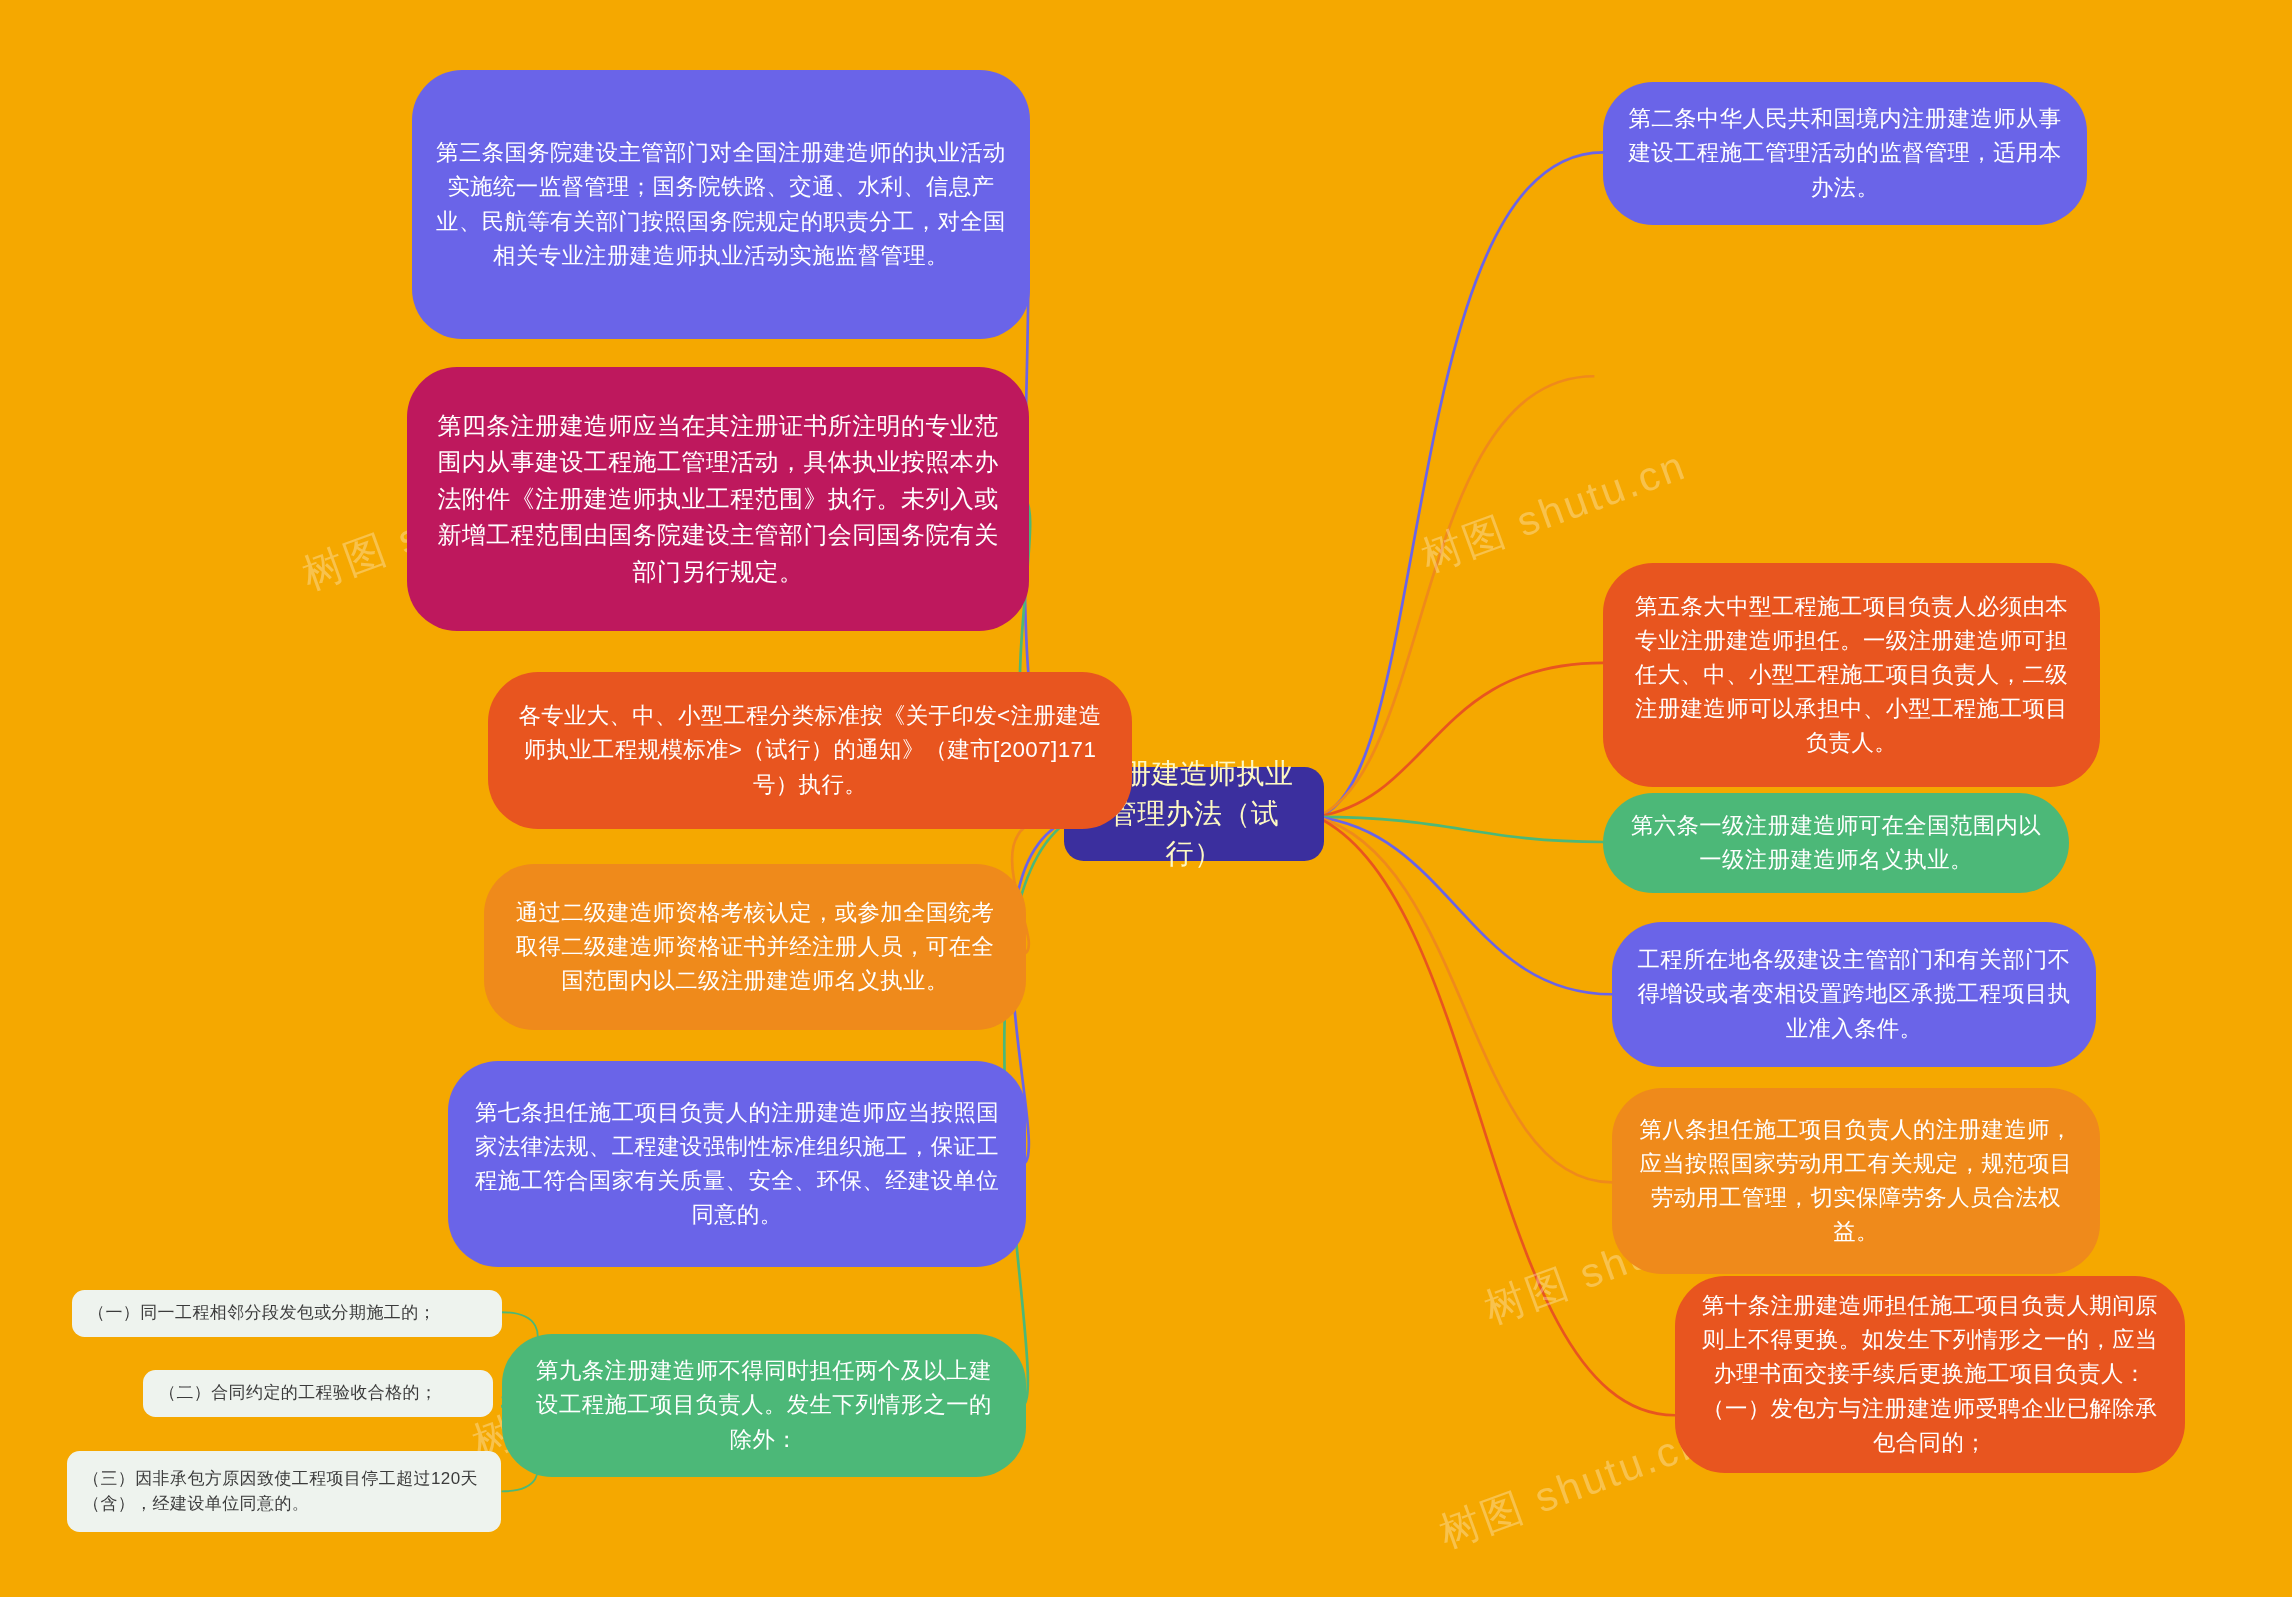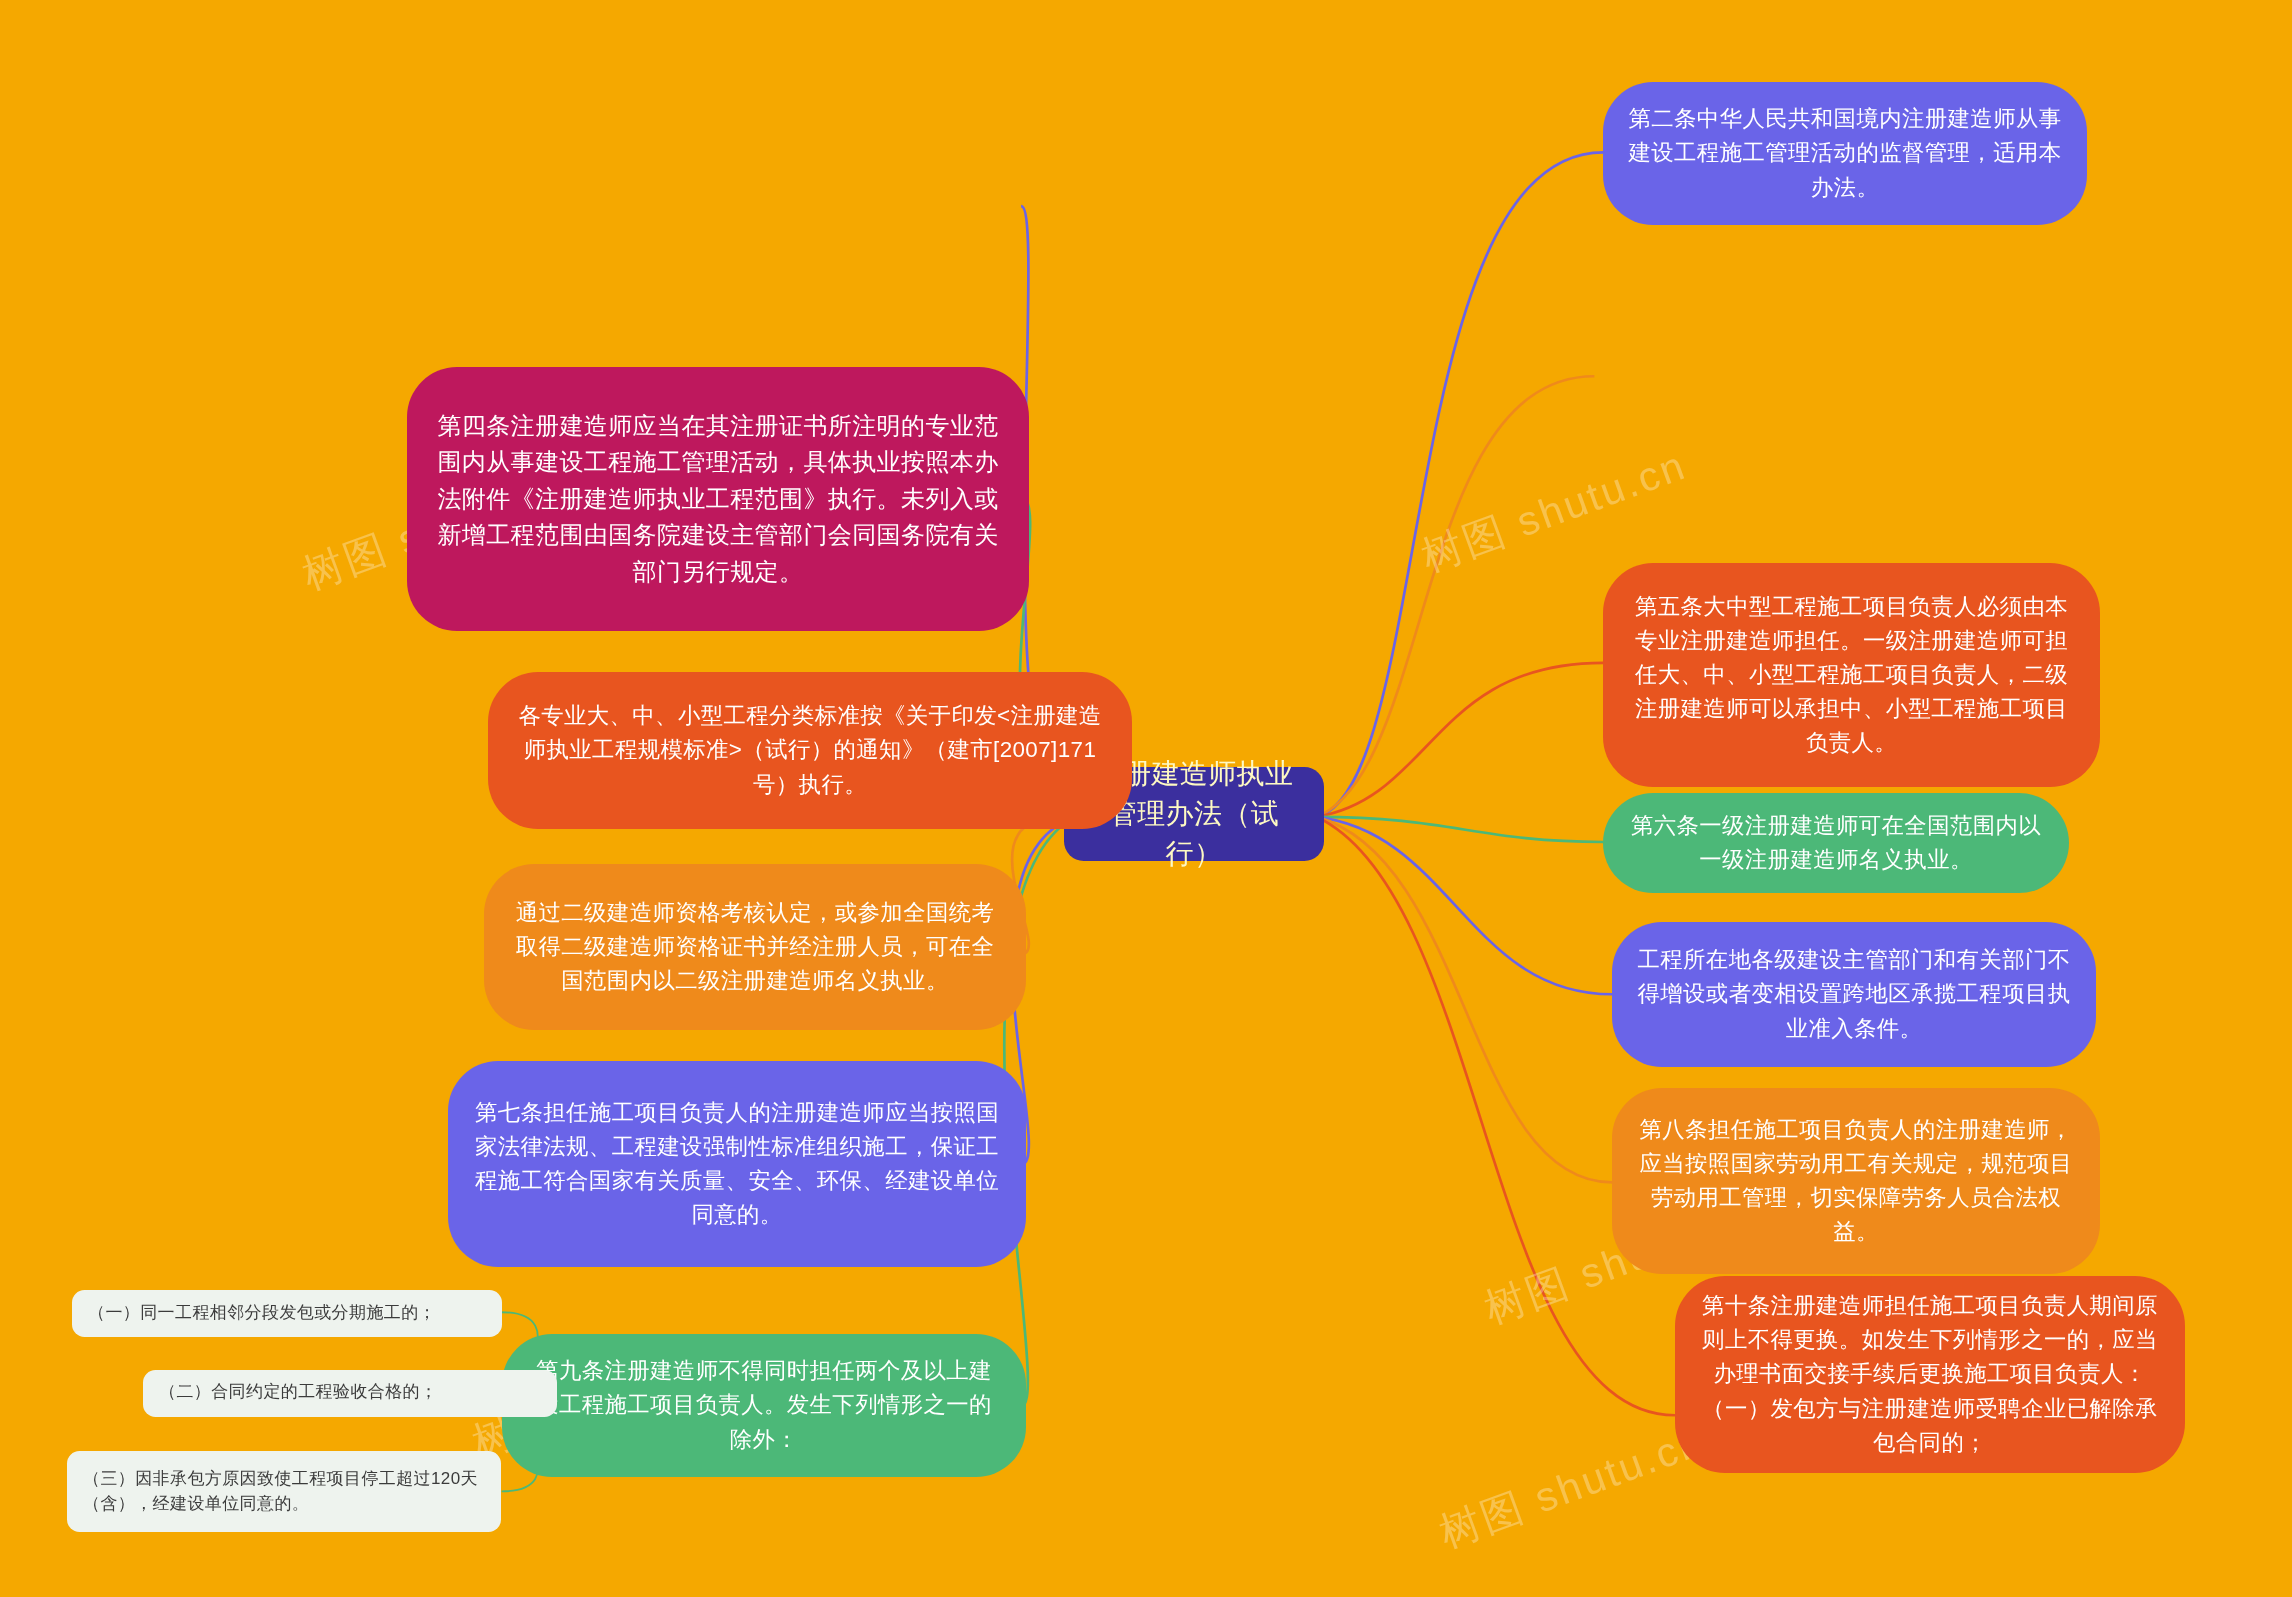--- a/index.html
+++ b/index.html
@@ -113,6 +113,9 @@
     <span class="txt">注册建造师执业管理办法（试行）</span>
   </div>
 
+  <div class="node" style="left:412px; top:70px; width:618px; height:269px; background:#6a64e8; font-size:22.4px;">
+    <span class="txt">第三条国务院建设主管部门对全国注册建造师的执业活动实施统一监督管理；国务院铁路、交通、水利、信息产业、民航等有关部门按照国务院规定的职责分工，对全国相关专业注册建造师执业活动实施监督管理。</span>
+  </div>
 
   <div class="node" style="left:407px; top:367px; width:622px; height:264px; background:#be185d; font-size:24px;">
     <span class="txt">第四条注册建造师应当在其注册证书所注明的专业范围内从事建设工程施工管理活动，具体执业按照本办法附件《注册建造师执业工程范围》执行。未列入或新增工程范围由国务院建设主管部门会同国务院有关部门另行规定。</span>

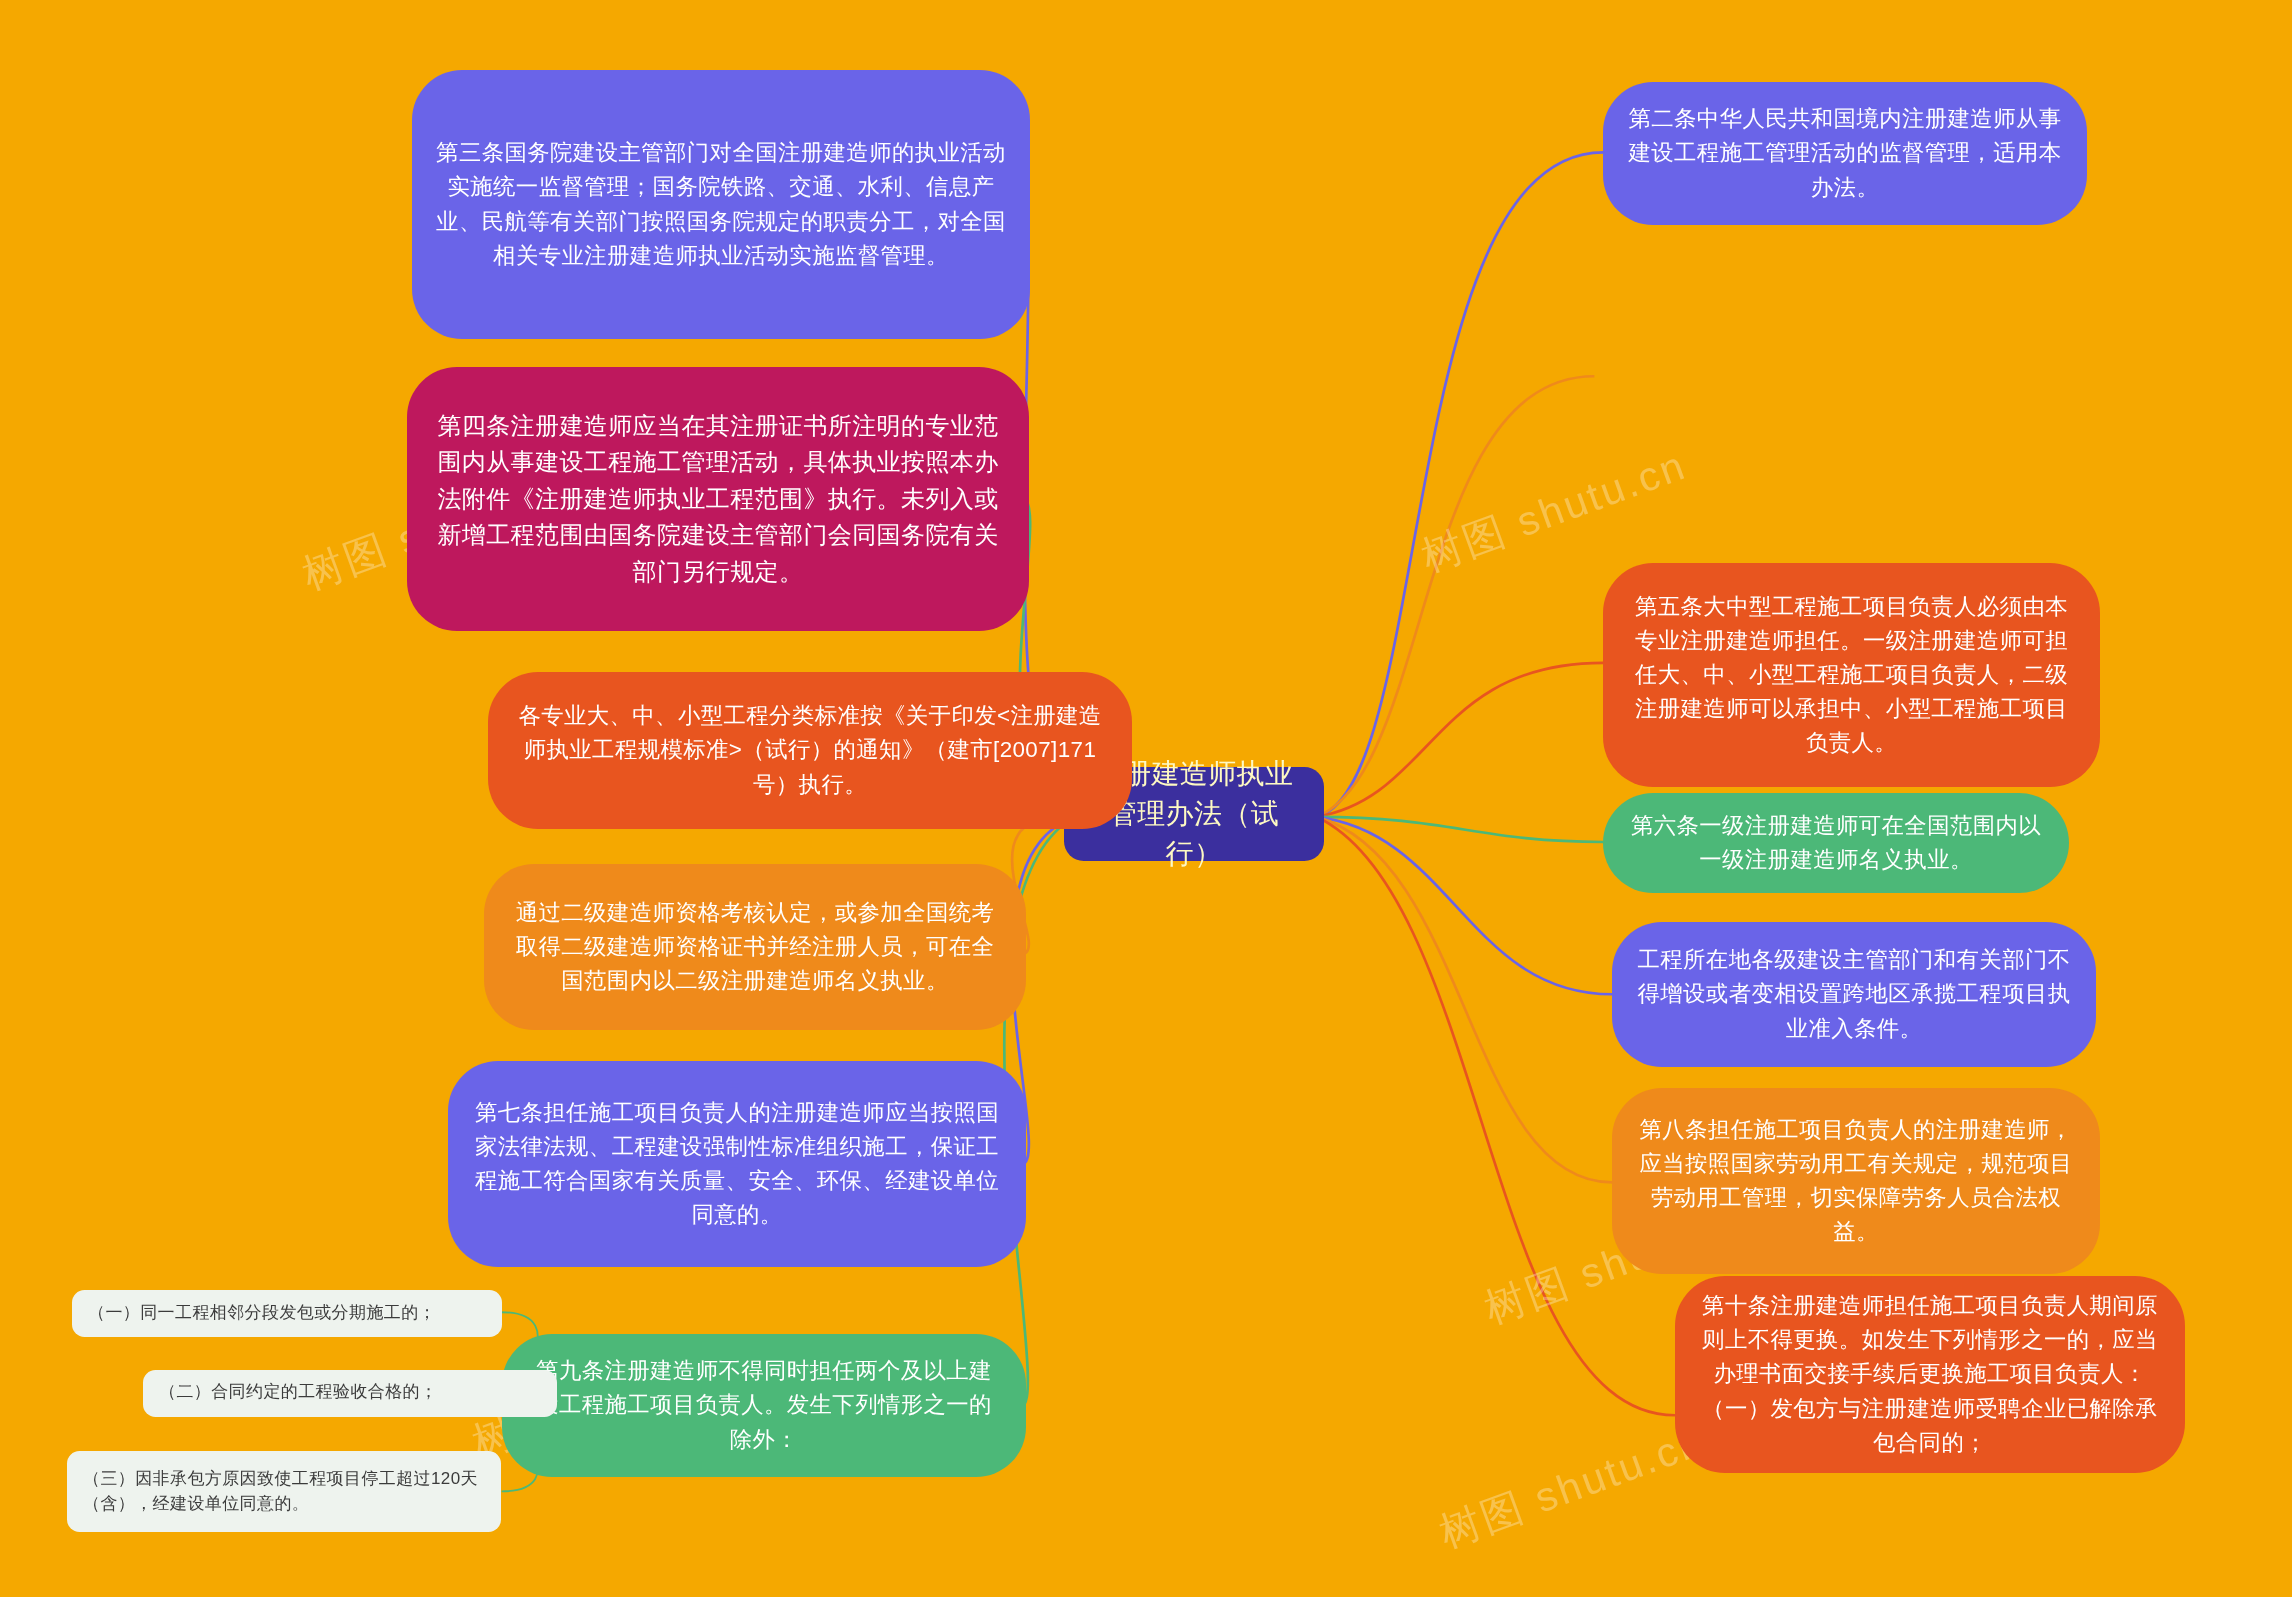--- a/index.html
+++ b/index.html
@@ -166,7 +166,7 @@
     <span class="txt">（一）同一工程相邻分段发包或分期施工的；</span>
   </div>
 
-  <div class="node small-note" style="left:143px; top:1370px; width:414px; height:47px;font-family:Liberation Mono, monospace;">
+  <div class="node small-note" style="left:143px; top:1370px; width:350px; height:47px;">
     <span class="txt">（二）合同约定的工程验收合格的；</span>
   </div>
 

